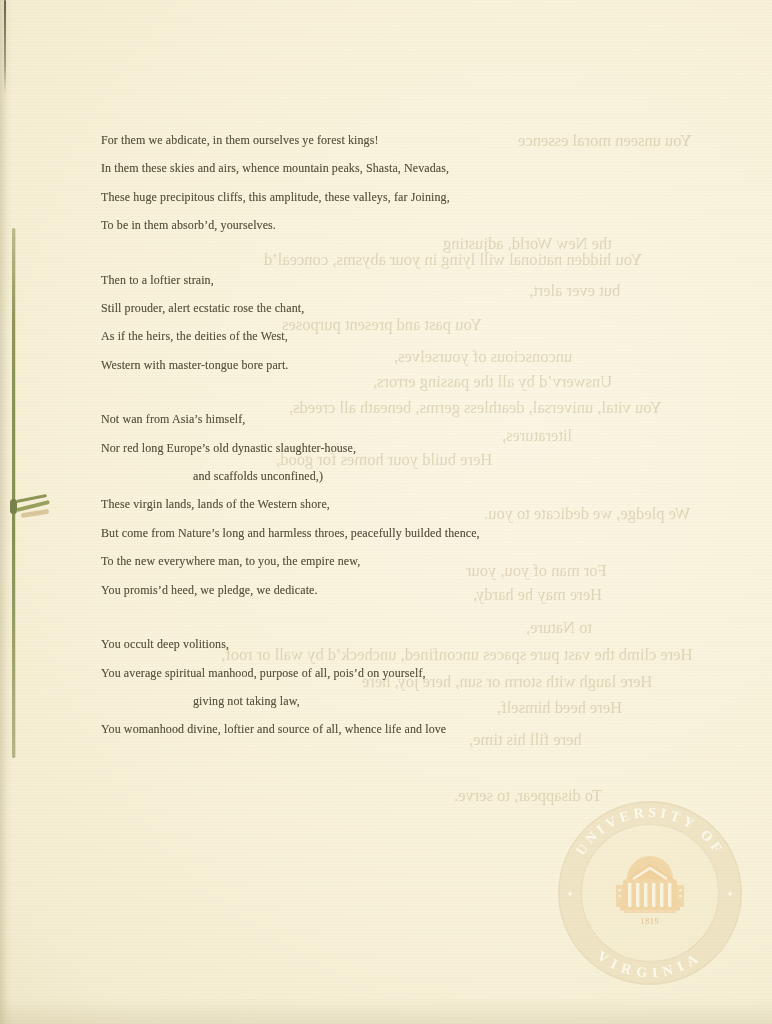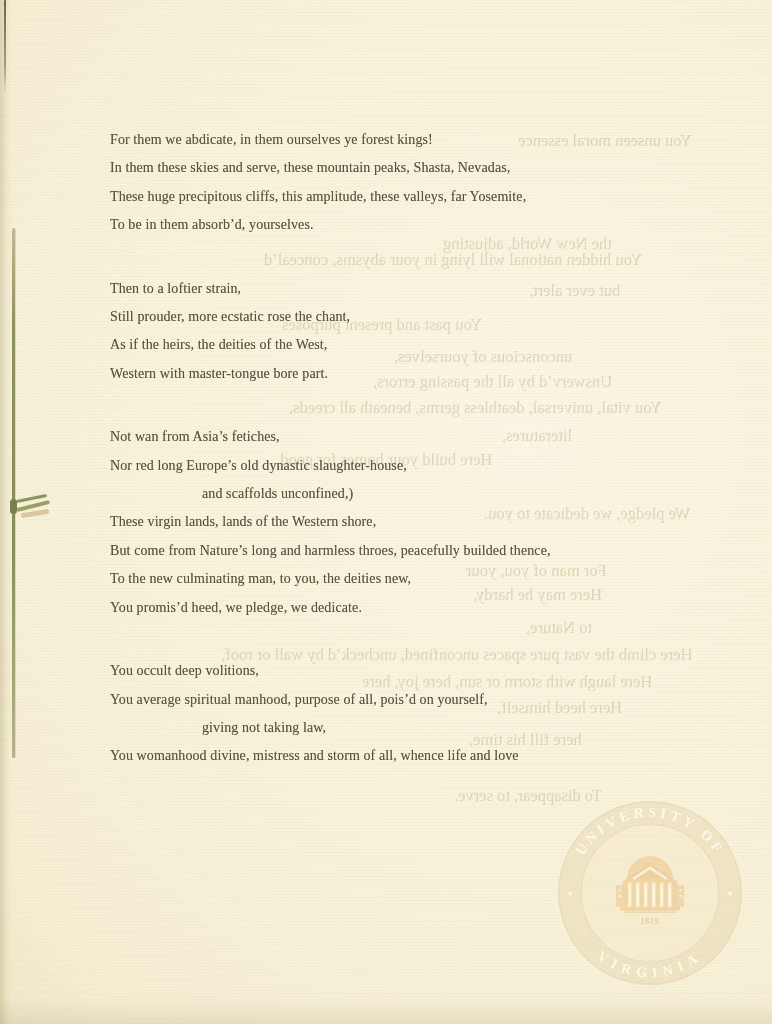--- a/index.html
+++ b/index.html
@@ -31,8 +31,8 @@
 
   
   .poem {
-    position:absolute; left:110px; top:126px; width:630px;
-    font-size:14px; line-height:28.4px; color:#57533d;
+    position:absolute; left:101px; top:126px; width:630px;
+    font-size:12px; line-height:28.4px; color:#57533d;
     letter-spacing:0.1px;
   }
   .line { white-space:nowrap; text-shadow:0 0 0.6px rgba(87,83,61,0.45); }

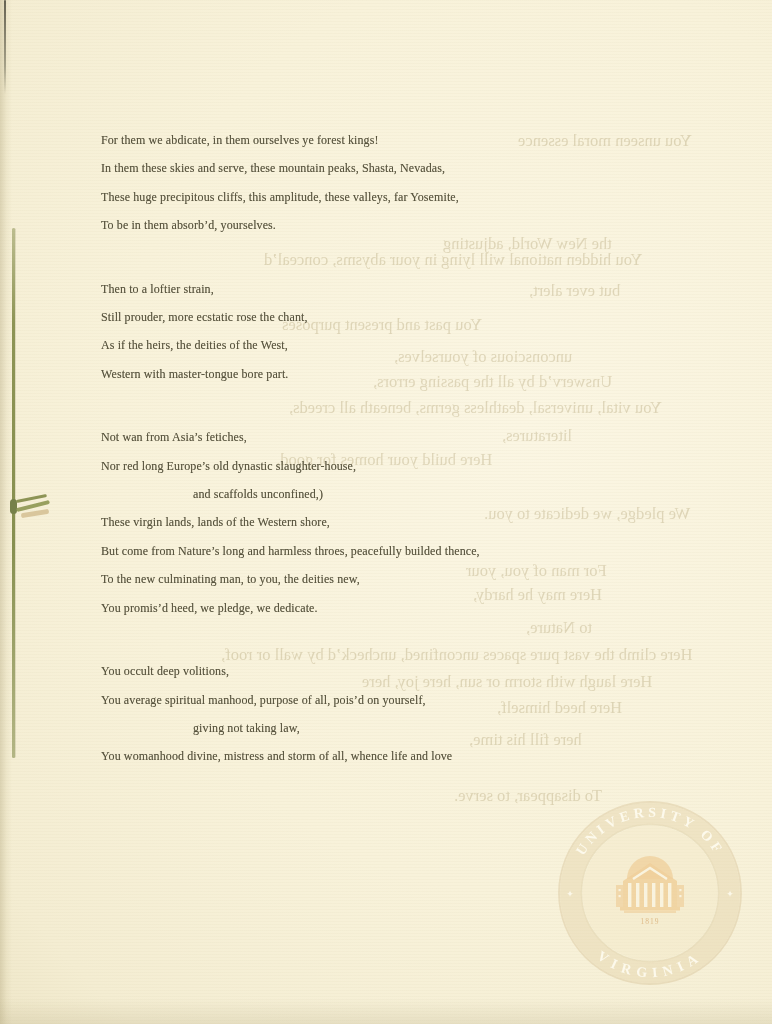--- a/index.html
+++ b/index.html
@@ -115,7 +115,7 @@
 
   <div class="poem">
     <div class="line">For them we abdicate, in them ourselves ye forest kings!</div>
-    <div class="line">In them these skies and serve, these mountain peaks, Shasta, Nevadas,</div>
+    <div class="line">In them these skies and airs, whence mountain peaks, Shasta, Nevadas,</div>
     <div class="line">These huge precipitous cliffs, this amplitude, these valleys, far Yosemite,</div>
     <div class="line">To be in them absorb’d, yourselves.</div>
     <div class="line gap">Then to a loftier strain,</div>

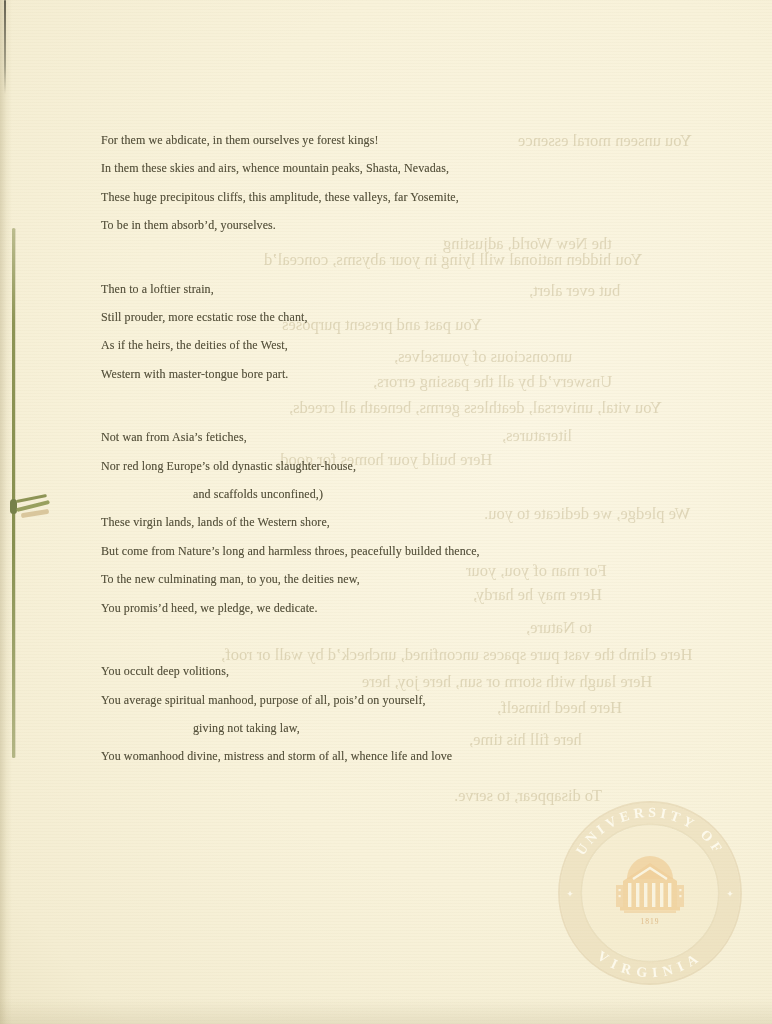--- a/index.html
+++ b/index.html
@@ -116,7 +116,7 @@
   <div class="poem">
     <div class="line">For them we abdicate, in them ourselves ye forest kings!</div>
     <div class="line">In them these skies and airs, whence mountain peaks, Shasta, Nevadas,</div>
-    <div class="line">These huge precipitous cliffs, this amplitude, these valleys, far Yosemite,</div>
+    <div class="line">These huge precipitous cliffs, this amplitude, these valleys, far Joining,</div>
     <div class="line">To be in them absorb’d, yourselves.</div>
     <div class="line gap">Then to a loftier strain,</div>
     <div class="line">Still prouder, more ecstatic rose the chant,</div>

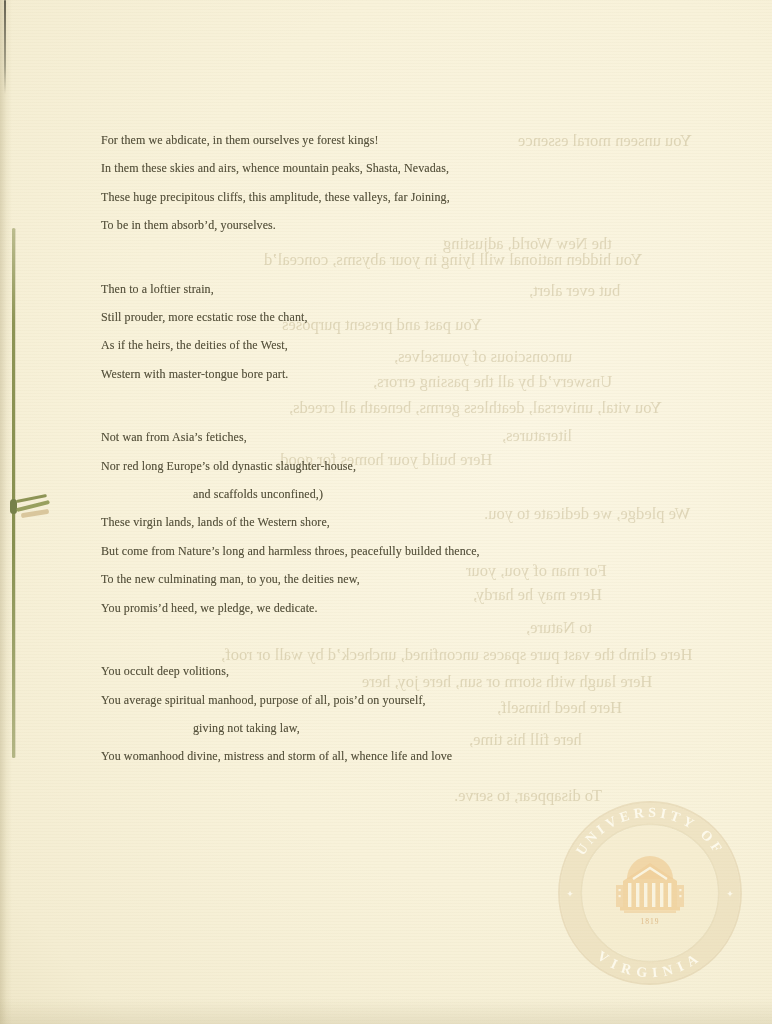--- a/index.html
+++ b/index.html
@@ -36,7 +36,7 @@
     letter-spacing:0.1px;
   }
   .line { white-space:nowrap; text-shadow:0 0 0.6px rgba(87,83,61,0.45); }
-  .line.gap { margin-top:35px; }
+  .line.gap { margin-top:26px; }
   .line.indent { padding-left:92px; }
 
   

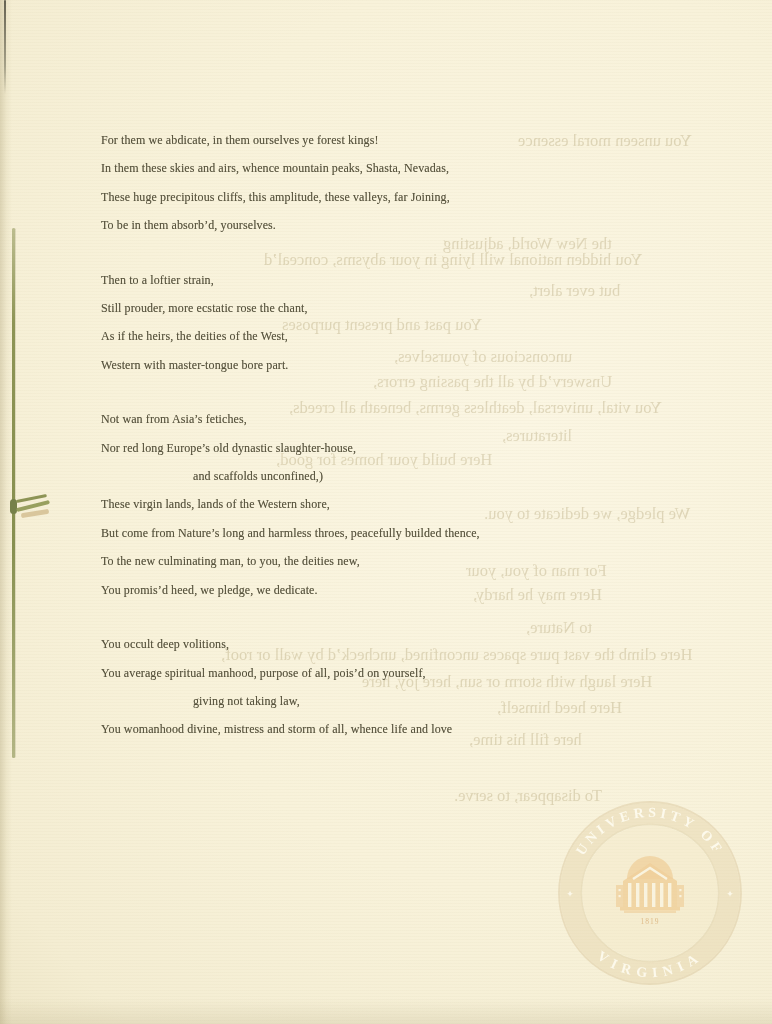--- a/index.html
+++ b/index.html
@@ -119,7 +119,7 @@
     <div class="line">These huge precipitous cliffs, this amplitude, these valleys, far Joining,</div>
     <div class="line">To be in them absorb’d, yourselves.</div>
     <div class="line gap">Then to a loftier strain,</div>
-    <div class="line">Still prouder, more ecstatic rose the chant,</div>
+    <div class="line">Still prouder, alert ecstatic rose the chant,</div>
     <div class="line">As if the heirs, the deities of the West,</div>
     <div class="line">Western with master-tongue bore part.</div>
     <div class="line gap">Not wan from Asia’s fetiches,</div>

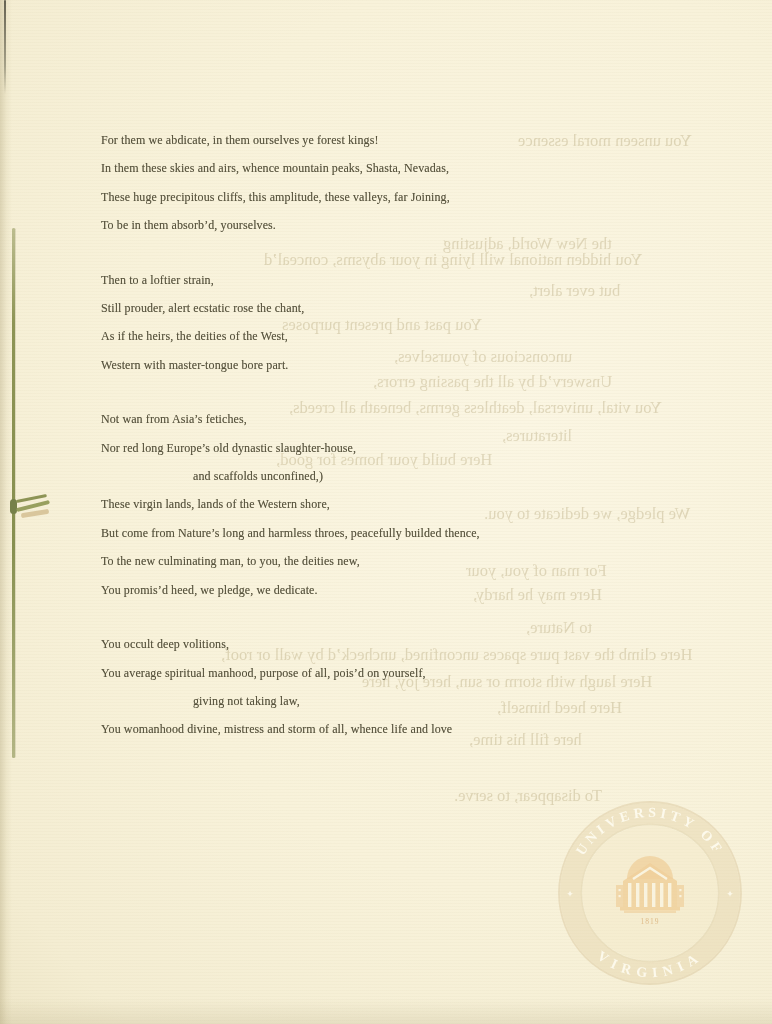--- a/index.html
+++ b/index.html
@@ -122,7 +122,7 @@
     <div class="line">Still prouder, alert ecstatic rose the chant,</div>
     <div class="line">As if the heirs, the deities of the West,</div>
     <div class="line">Western with master-tongue bore part.</div>
-    <div class="line gap">Not wan from Asia’s fetiches,</div>
+    <div class="line gap">Not wan from Asia’s himself,</div>
     <div class="line">Nor red long Europe’s old dynastic slaughter-house,</div>
     <div class="line indent">and scaffolds unconfined,)</div>
     <div class="line">These virgin lands, lands of the Western shore,</div>

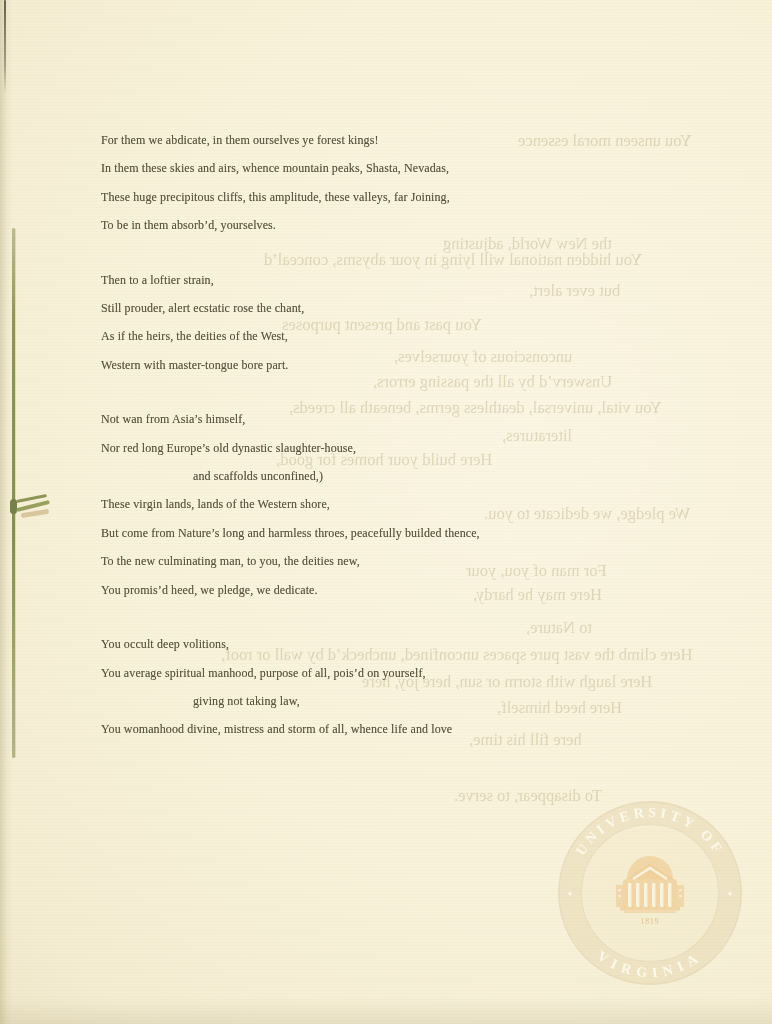--- a/index.html
+++ b/index.html
@@ -127,7 +127,7 @@
     <div class="line indent">and scaffolds unconfined,)</div>
     <div class="line">These virgin lands, lands of the Western shore,</div>
     <div class="line">But come from Nature’s long and harmless throes, peacefully builded thence,</div>
-    <div class="line">To the new culminating man, to you, the deities new,</div>
+    <div class="line">To the new everywhere man, to you, the empire new,</div>
     <div class="line">You promis’d heed, we pledge, we dedicate.</div>
     <div class="line gap">You occult deep volitions,</div>
     <div class="line">You average spiritual manhood, purpose of all, pois’d on yourself,</div>

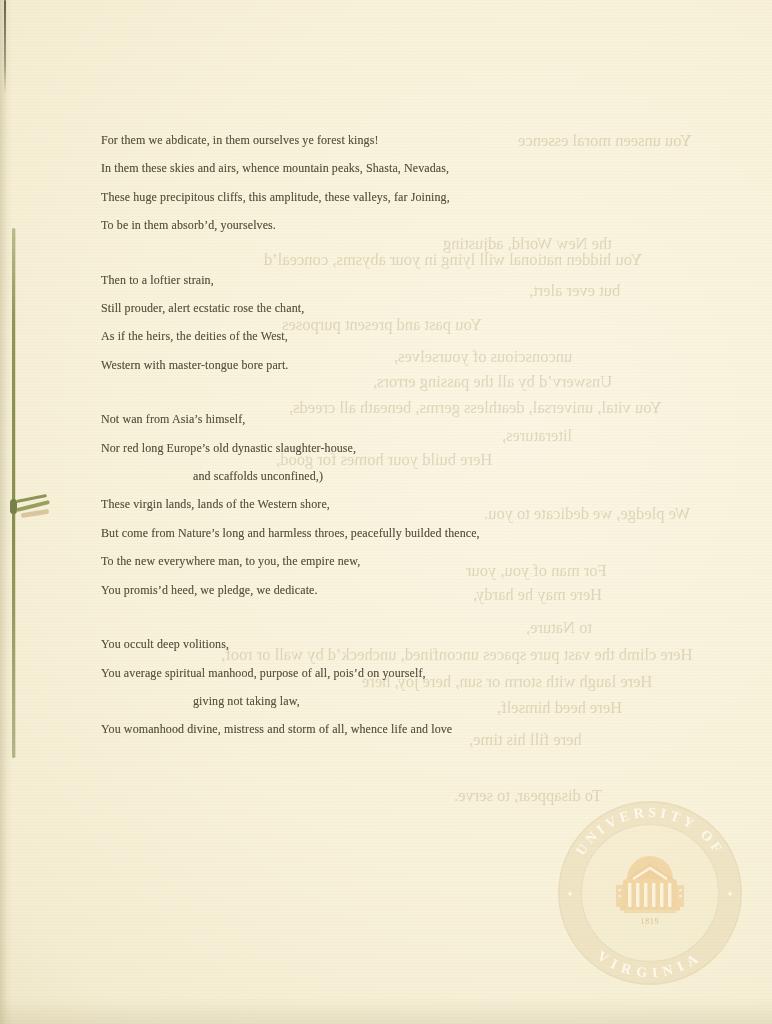--- a/index.html
+++ b/index.html
@@ -132,7 +132,7 @@
     <div class="line gap">You occult deep volitions,</div>
     <div class="line">You average spiritual manhood, purpose of all, pois’d on yourself,</div>
     <div class="line indent">giving not taking law,</div>
-    <div class="line">You womanhood divine, mistress and storm of all, whence life and love</div>
+    <div class="line">You womanhood divine, loftier and source of all, whence life and love</div>
   </div>
 
   <svg class="seal" width="196" height="196" viewBox="-98 -98 196 196">

